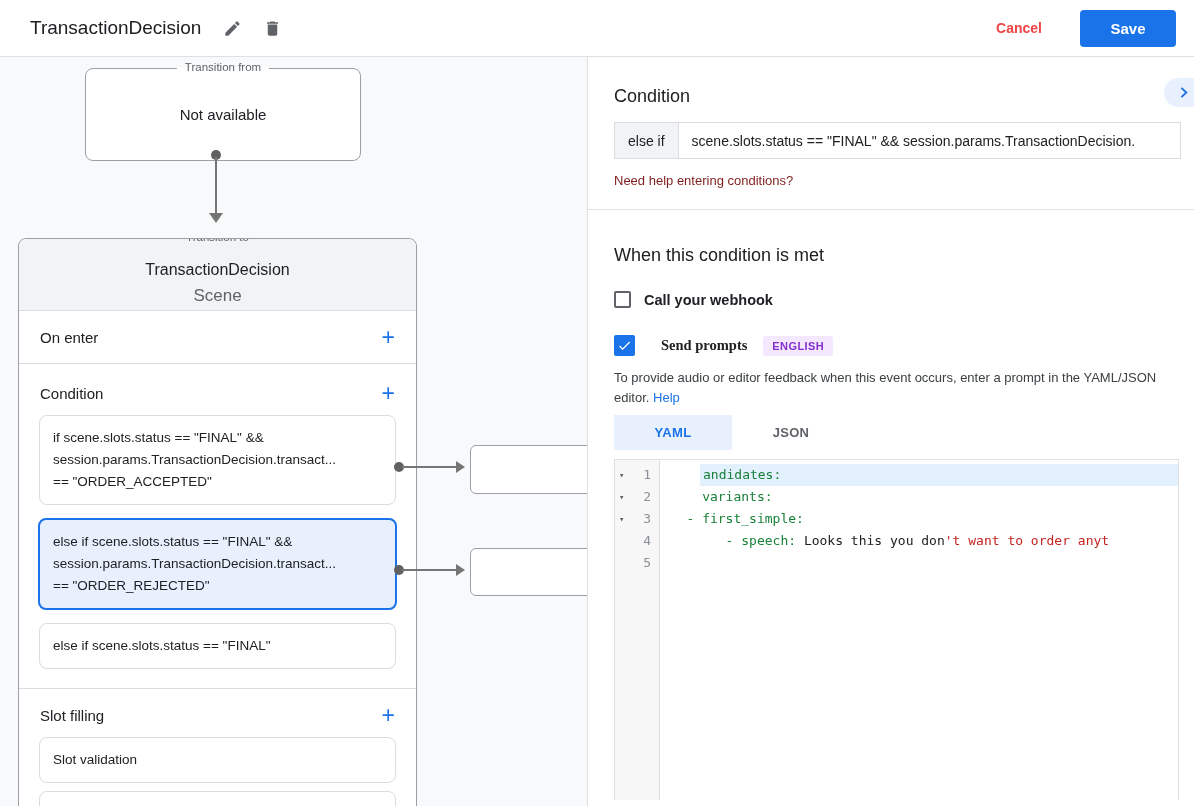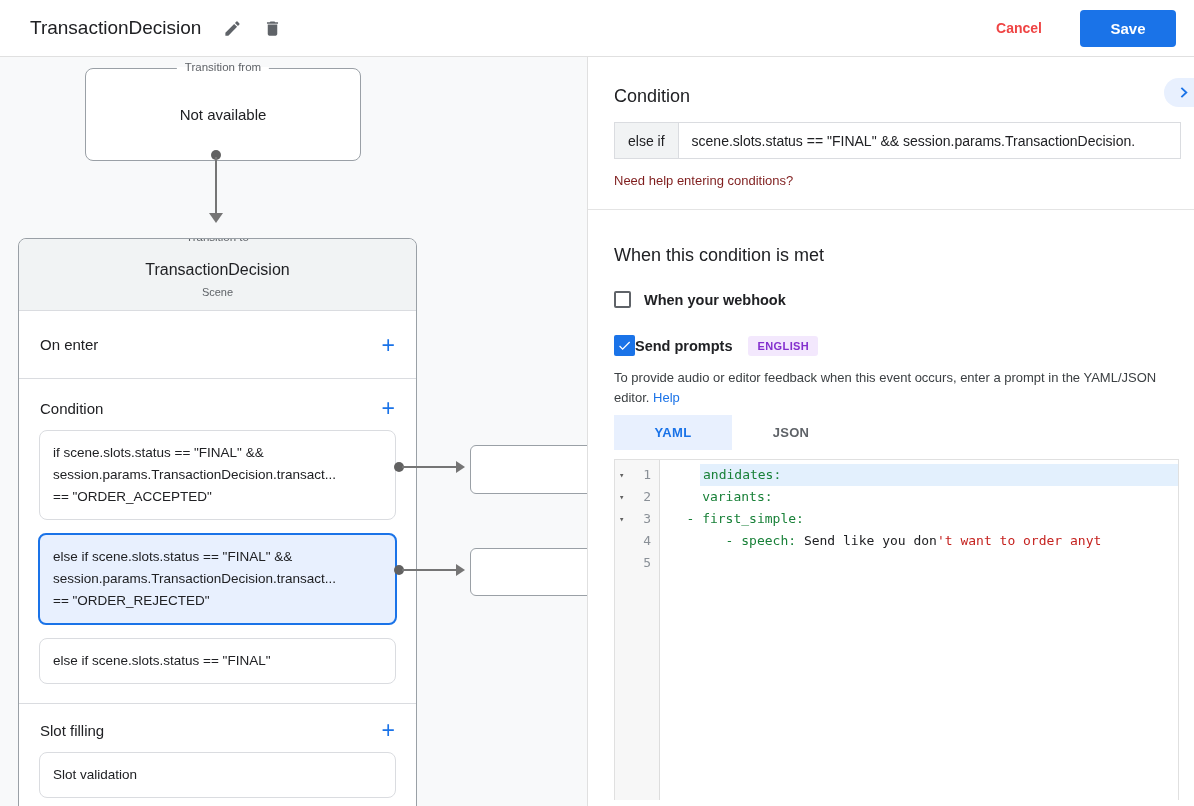--- a/index.html
+++ b/index.html
@@ -37,7 +37,7 @@
   .t-to-header { background:#f1f3f4; height:72px; border-bottom:1px solid #dadce0;
                  border-radius:7px 7px 0 0; text-align:center; padding-top:22px; }
   .t-to-title { font-size:16px; color:#202124; }
-  .t-to-sub { font-size:11px; color:#5f6368; margin-top:7px; }
+  .t-to-sub { font-size:17px; color:#5f6368; margin-top:7px; }
   .sec-row { display:flex; align-items:center; justify-content:space-between;
              padding:0 21px; height:68px; border-bottom:1px solid #dadce0; }
   .sec-label { font-size:15px; color:#202124; }

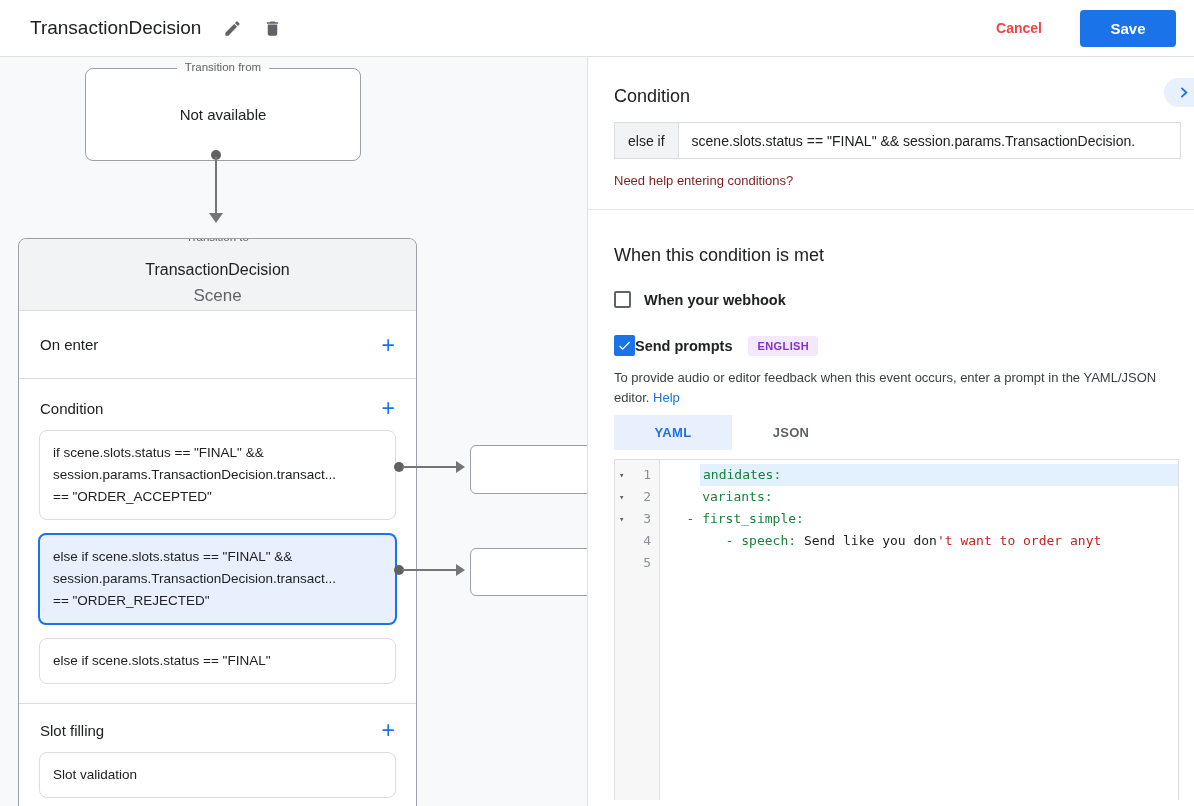--- a/index.html
+++ b/index.html
@@ -220,7 +220,7 @@
 
   <div class="check-row">
     <span class="checkbox"></span>
-    <span class="check-label">When your webhook</span>
+    <span class="check-label">Call your webhook</span>
   </div>
 
   <div class="check-row" style="margin-top:27px;">

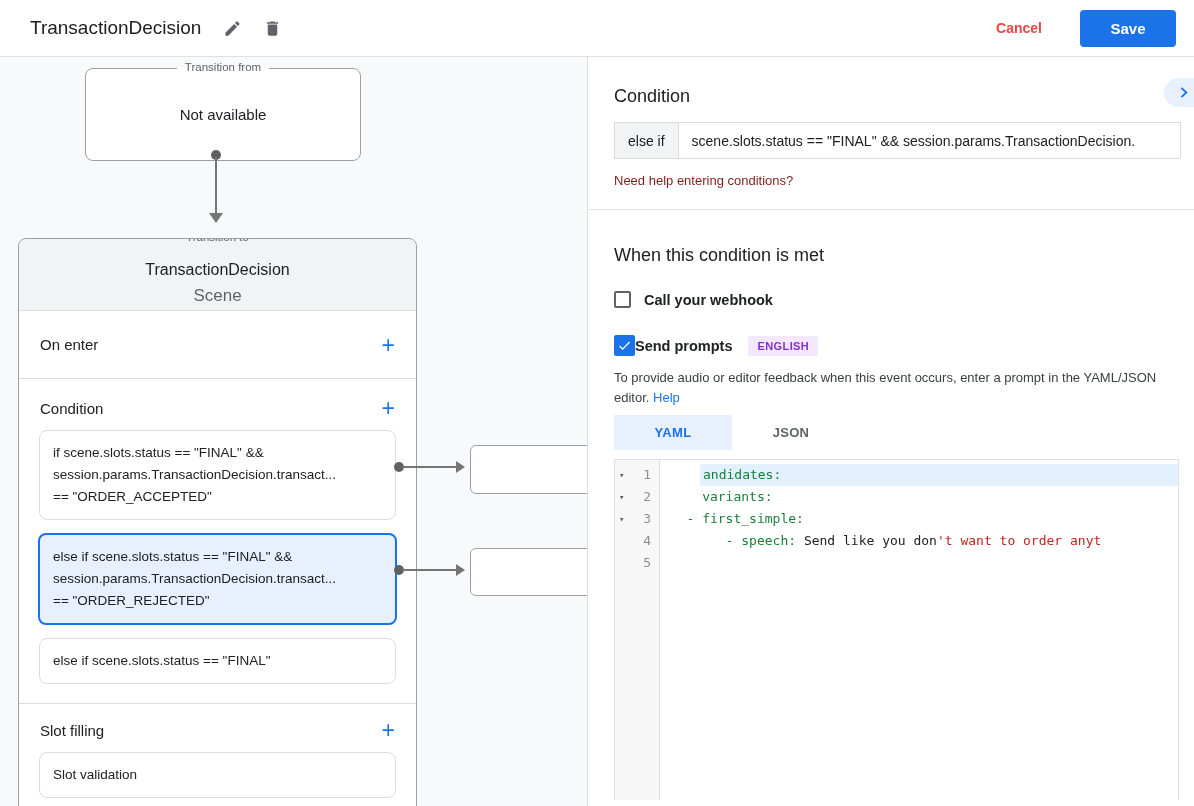--- a/index.html
+++ b/index.html
@@ -39,7 +39,7 @@
   .t-to-title { font-size:16px; color:#202124; }
   .t-to-sub { font-size:17px; color:#5f6368; margin-top:7px; }
   .sec-row { display:flex; align-items:center; justify-content:space-between;
-             padding:0 21px; height:68px; border-bottom:1px solid #dadce0; }
+             padding:0 21px; height:53px; border-bottom:1px solid #dadce0; }
   .sec-label { font-size:15px; color:#202124; }
   .plus-btn { color:#1a73e8; font-size:23px; font-weight:300; background:none; border:none;
               cursor:pointer; line-height:20px; font-family:inherit; }

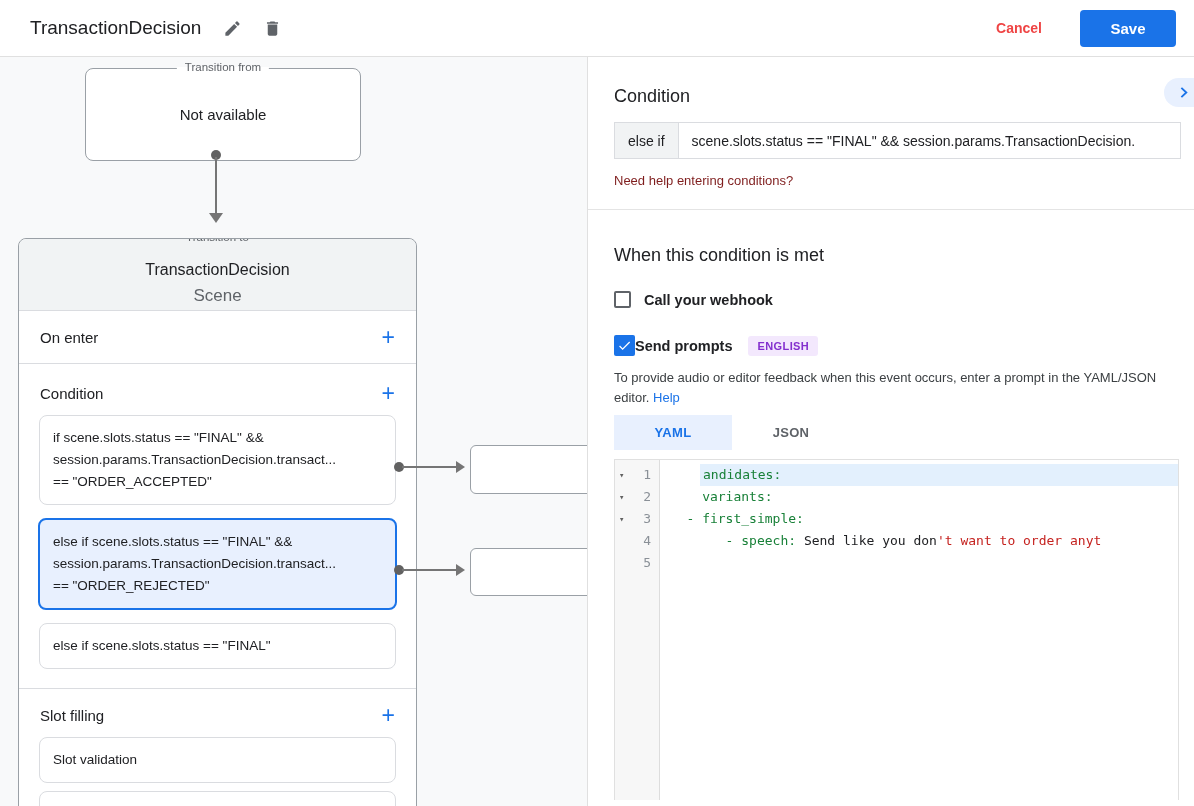--- a/index.html
+++ b/index.html
@@ -229,7 +229,7 @@
           <path d="M9 16.2L4.8 12l-1.4 1.4L9 19 21 7l-1.4-1.4z" fill="#fff"></path>
         </svg>
     </span>
-    <span class="check-label" style="margin-left:0;">Send prompts</span>
+    <span class="check-label" style="margin-left:26px;font-family:Liberation Serif, serif;">Send prompts</span>
     <span class="lang-badge">ENGLISH</span>
   </div>
 

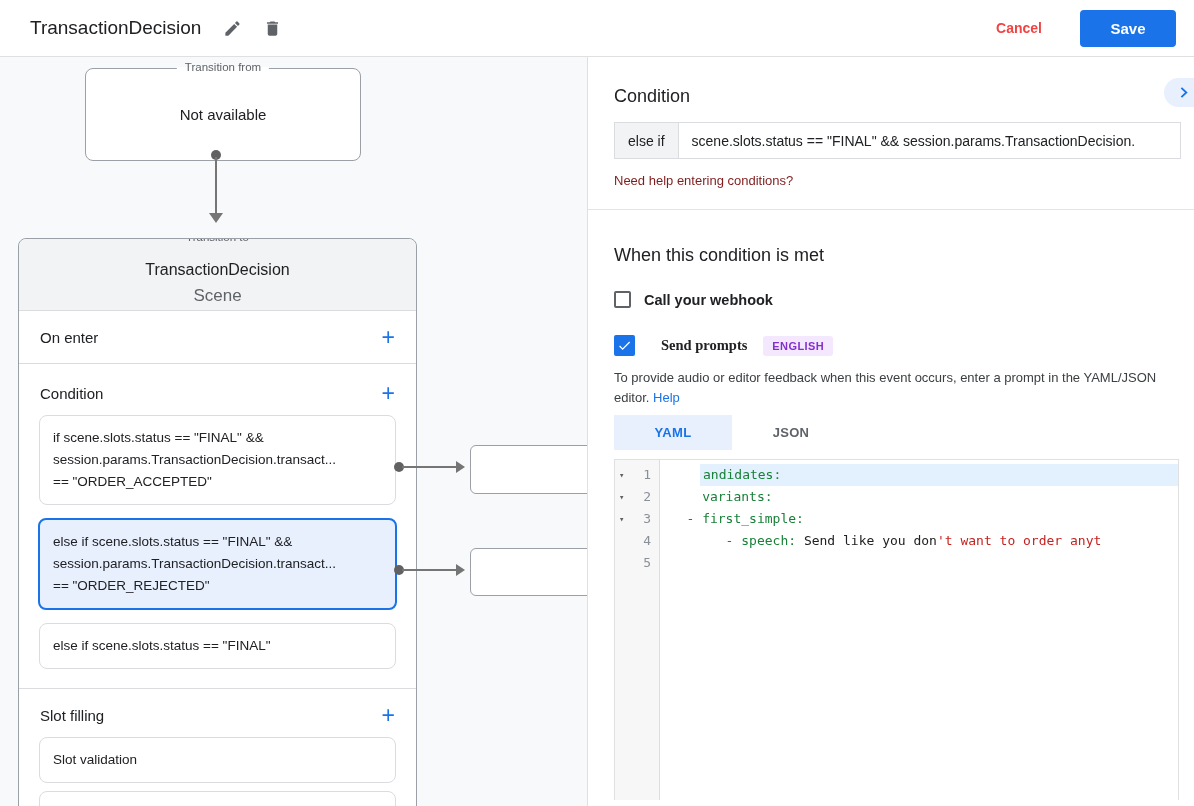--- a/index.html
+++ b/index.html
@@ -252,7 +252,7 @@
         <div class="code-line hl"><span class="c-key">andidates:</span></div>
         <div class="code-line"><span class="c-key">     variants:</span></div>
         <div class="code-line"><span class="c-key">   - first_simple:</span></div>
-        <div class="code-line"><span class="c-key">        - speech: </span><span class="c-plain">Send like you don</span><span class="c-string">'t want to order anyt</span></div>
+        <div class="code-line"><span class="c-key">        - speech: </span><span class="c-plain">Looks this you don</span><span class="c-string">'t want to order anyt</span></div>
         <div class="code-line"></div>
       </div>
   </div>

